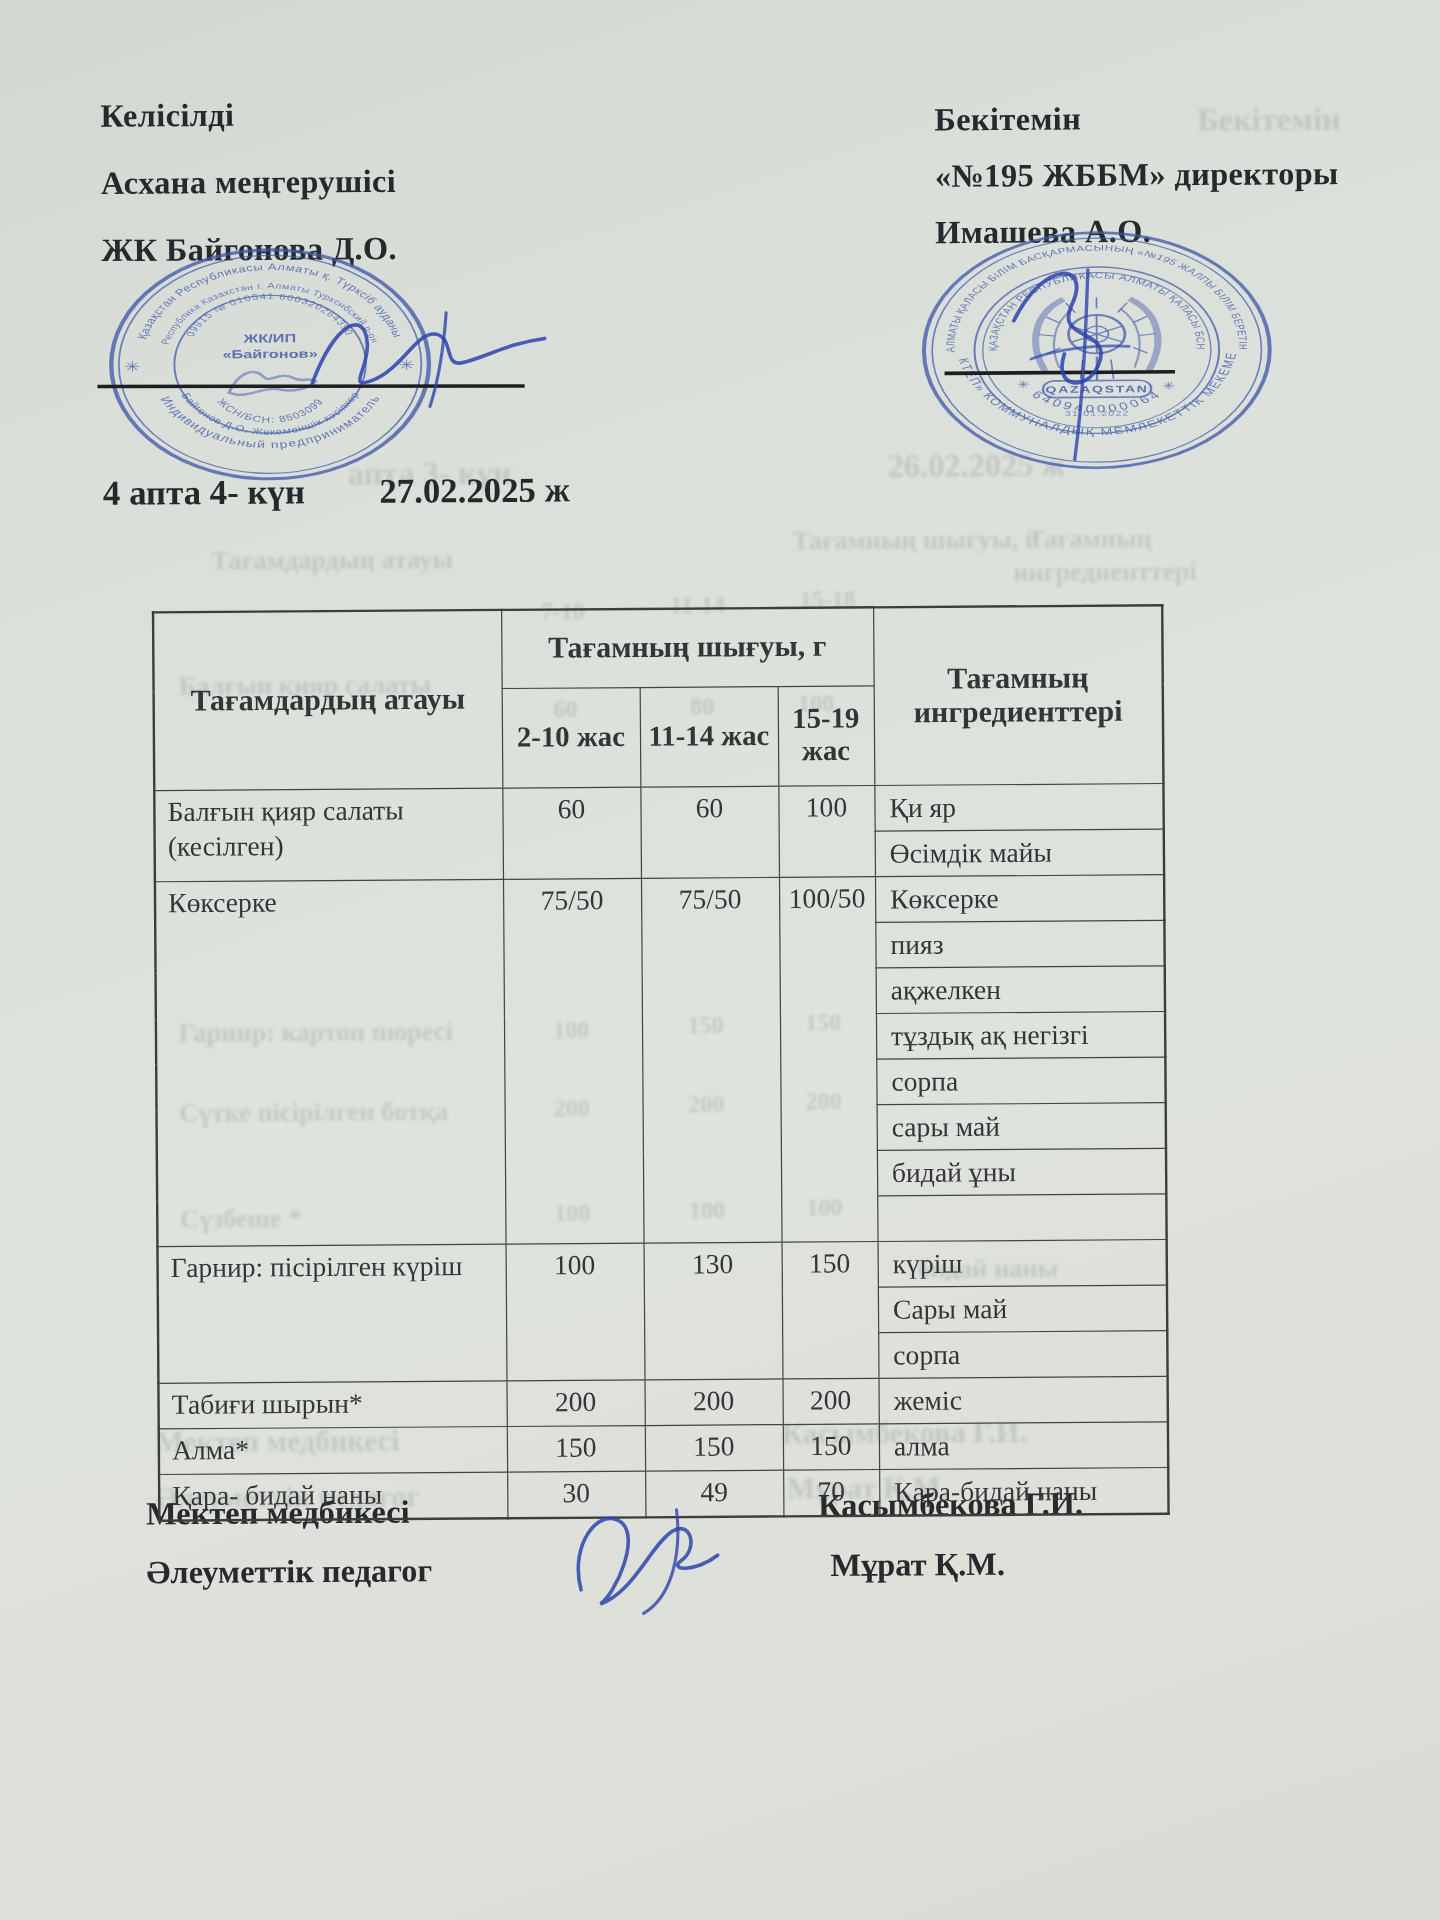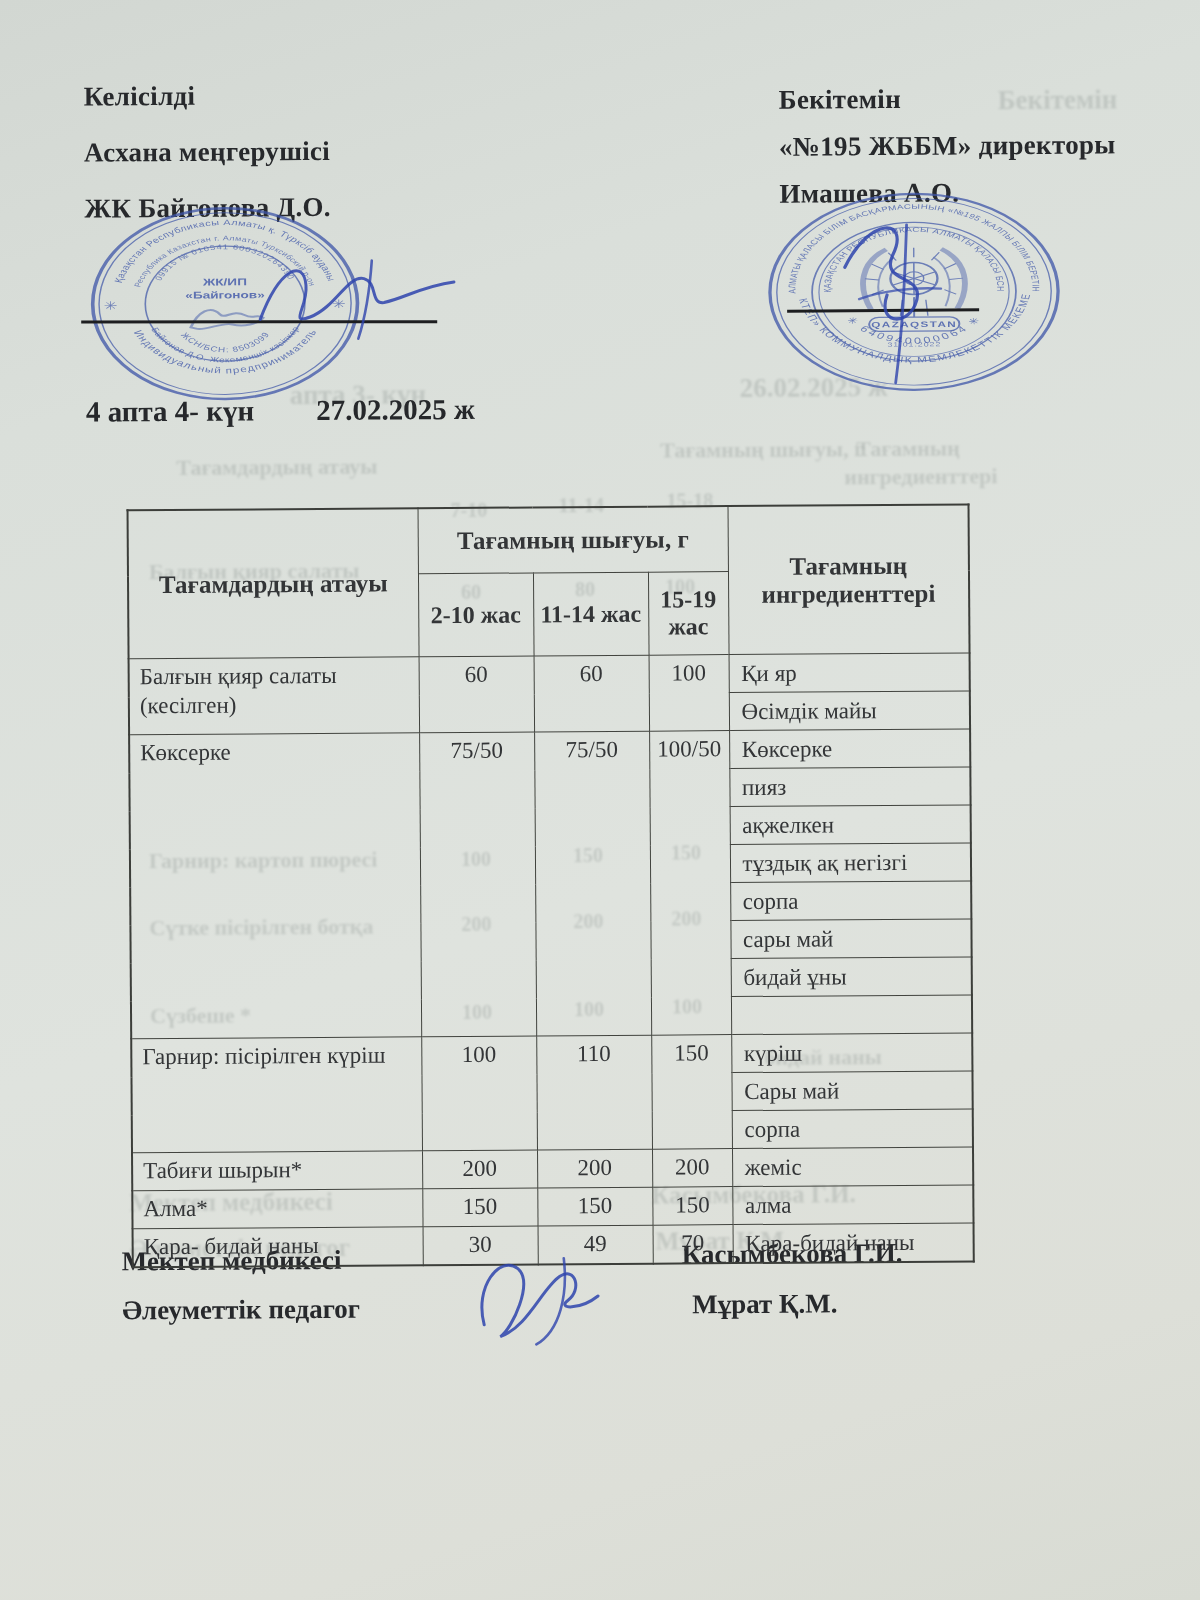--- a/index.html
+++ b/index.html
@@ -244,7 +244,7 @@
             <tr>
               <td class="c-name" rowspan="3">Гарнир: пісірілген күріш</td>
               <td class="c-num" rowspan="3">100</td>
-              <td class="c-num" rowspan="3">110</td>
+              <td class="c-num" rowspan="3">130</td>
               <td class="c-num" rowspan="3">150</td>
               <td class="c-ing">күріш</td>
             </tr>

